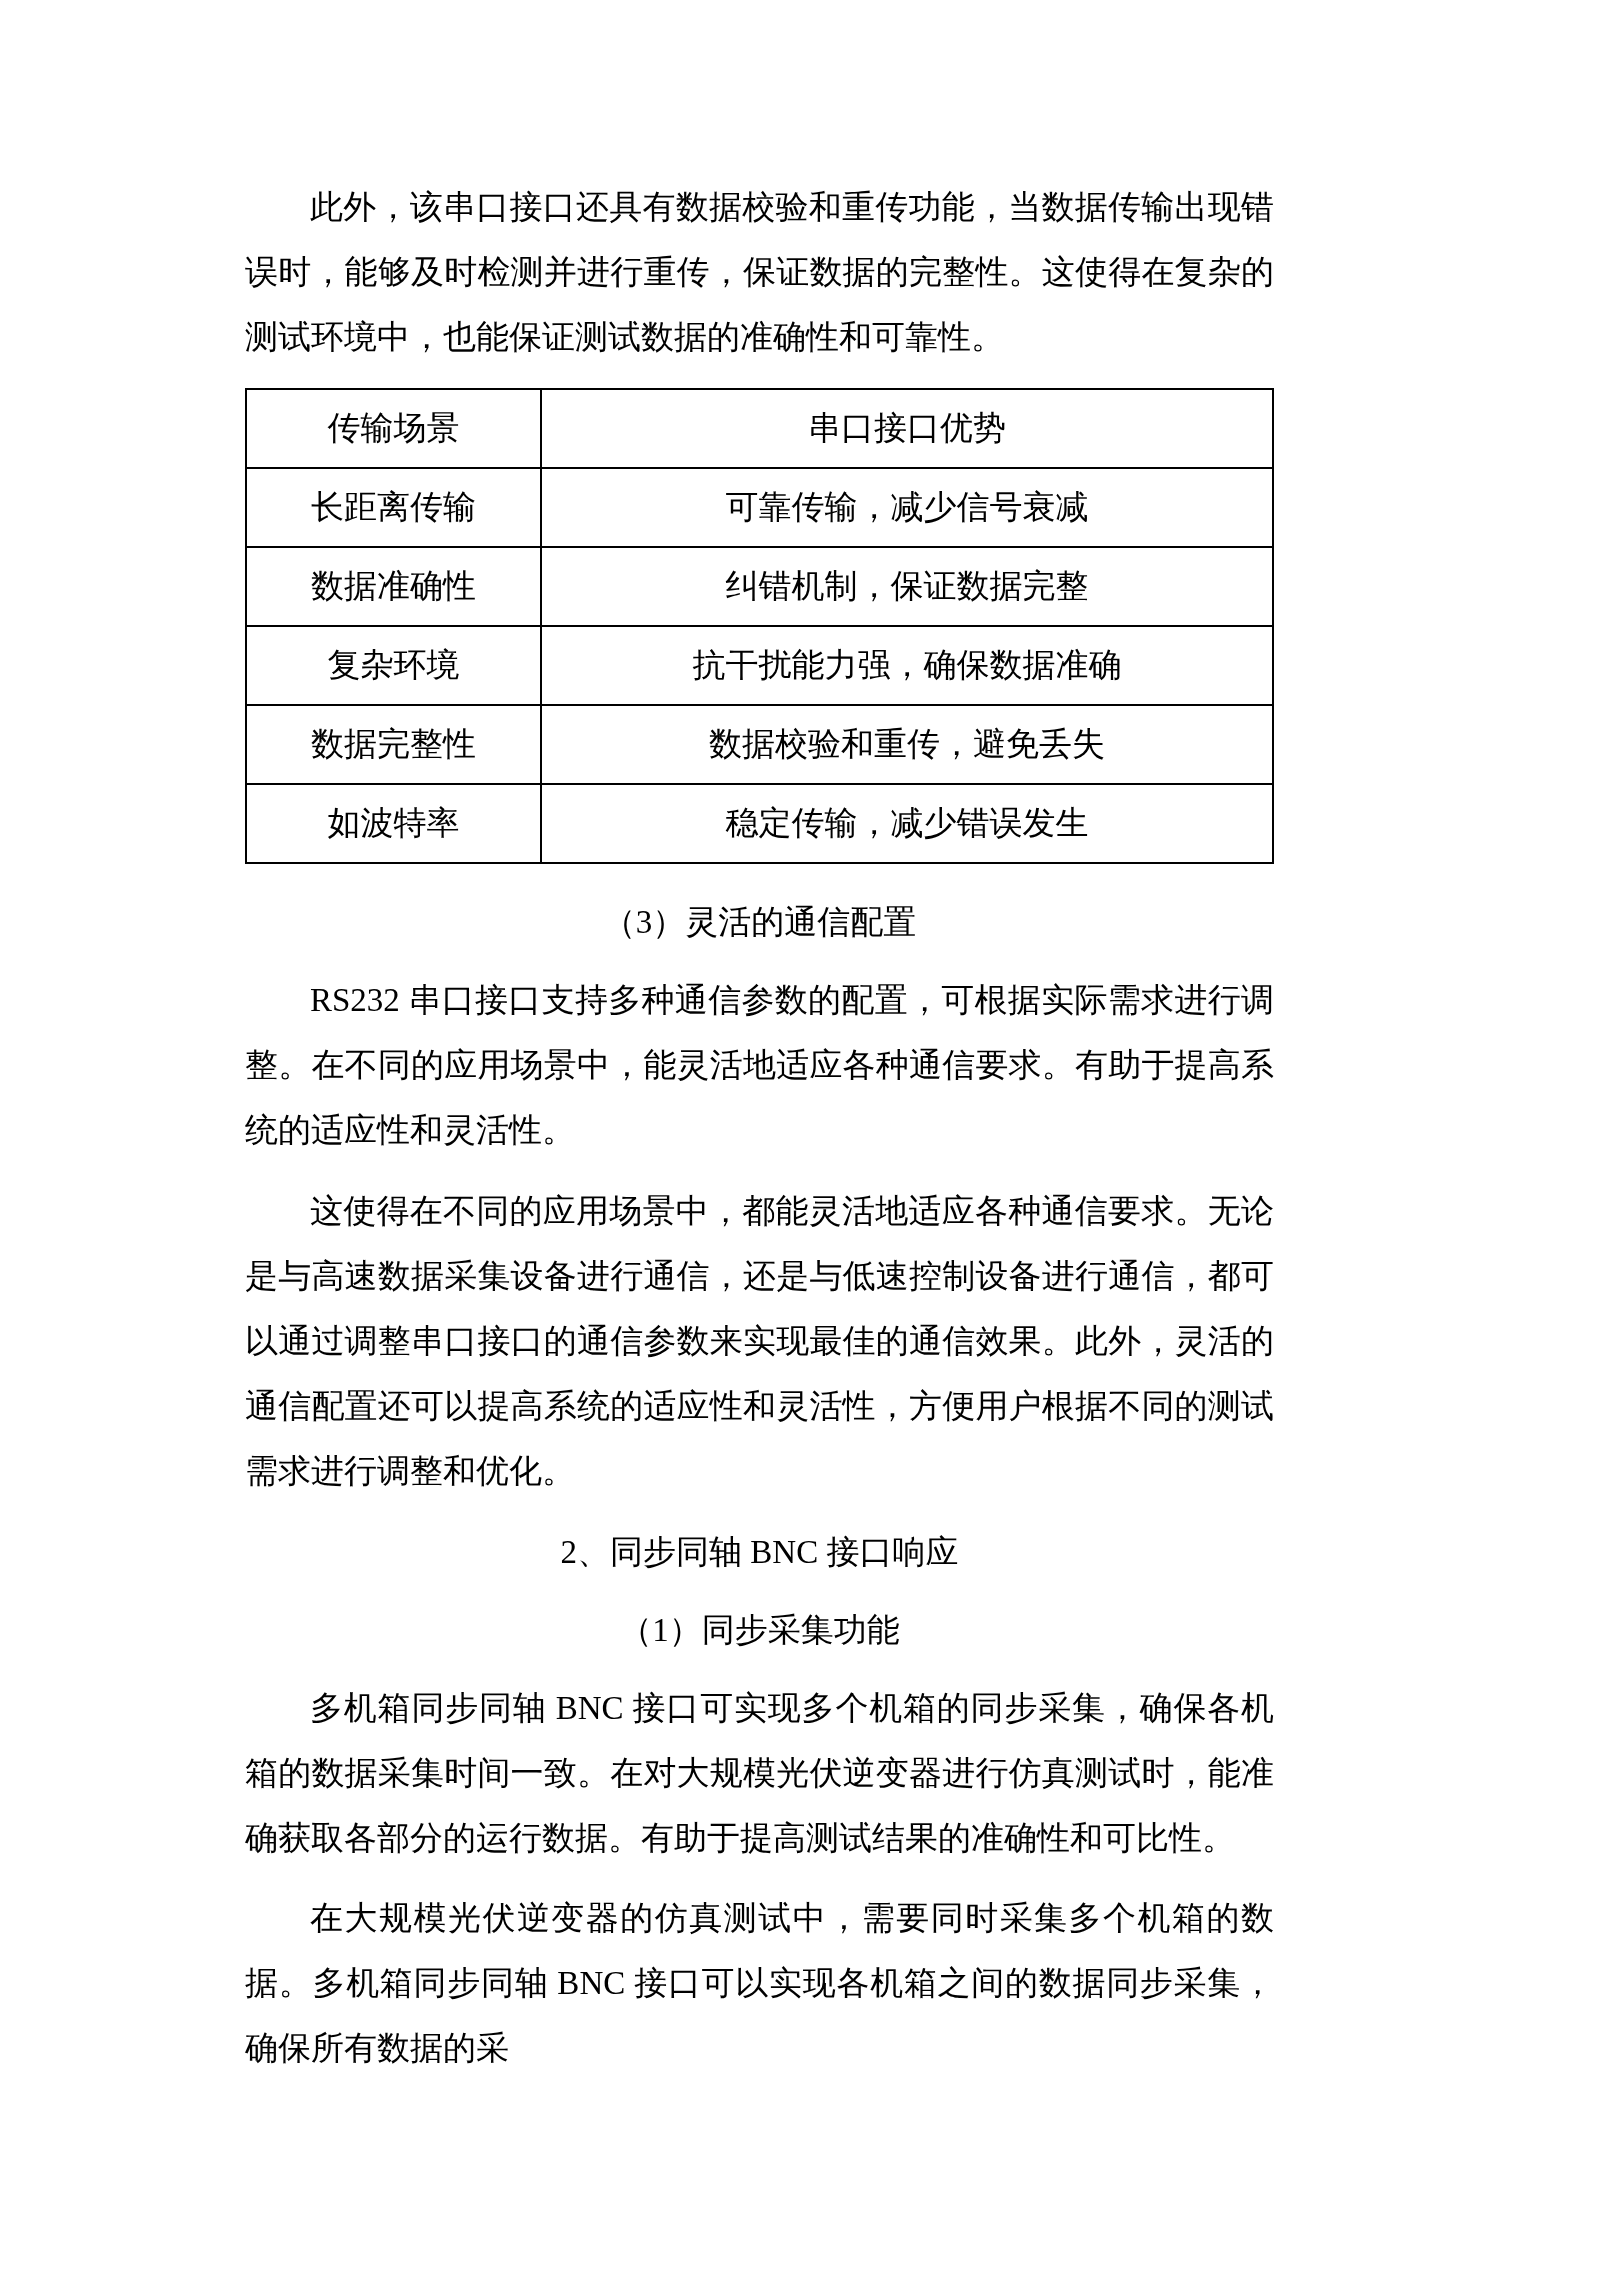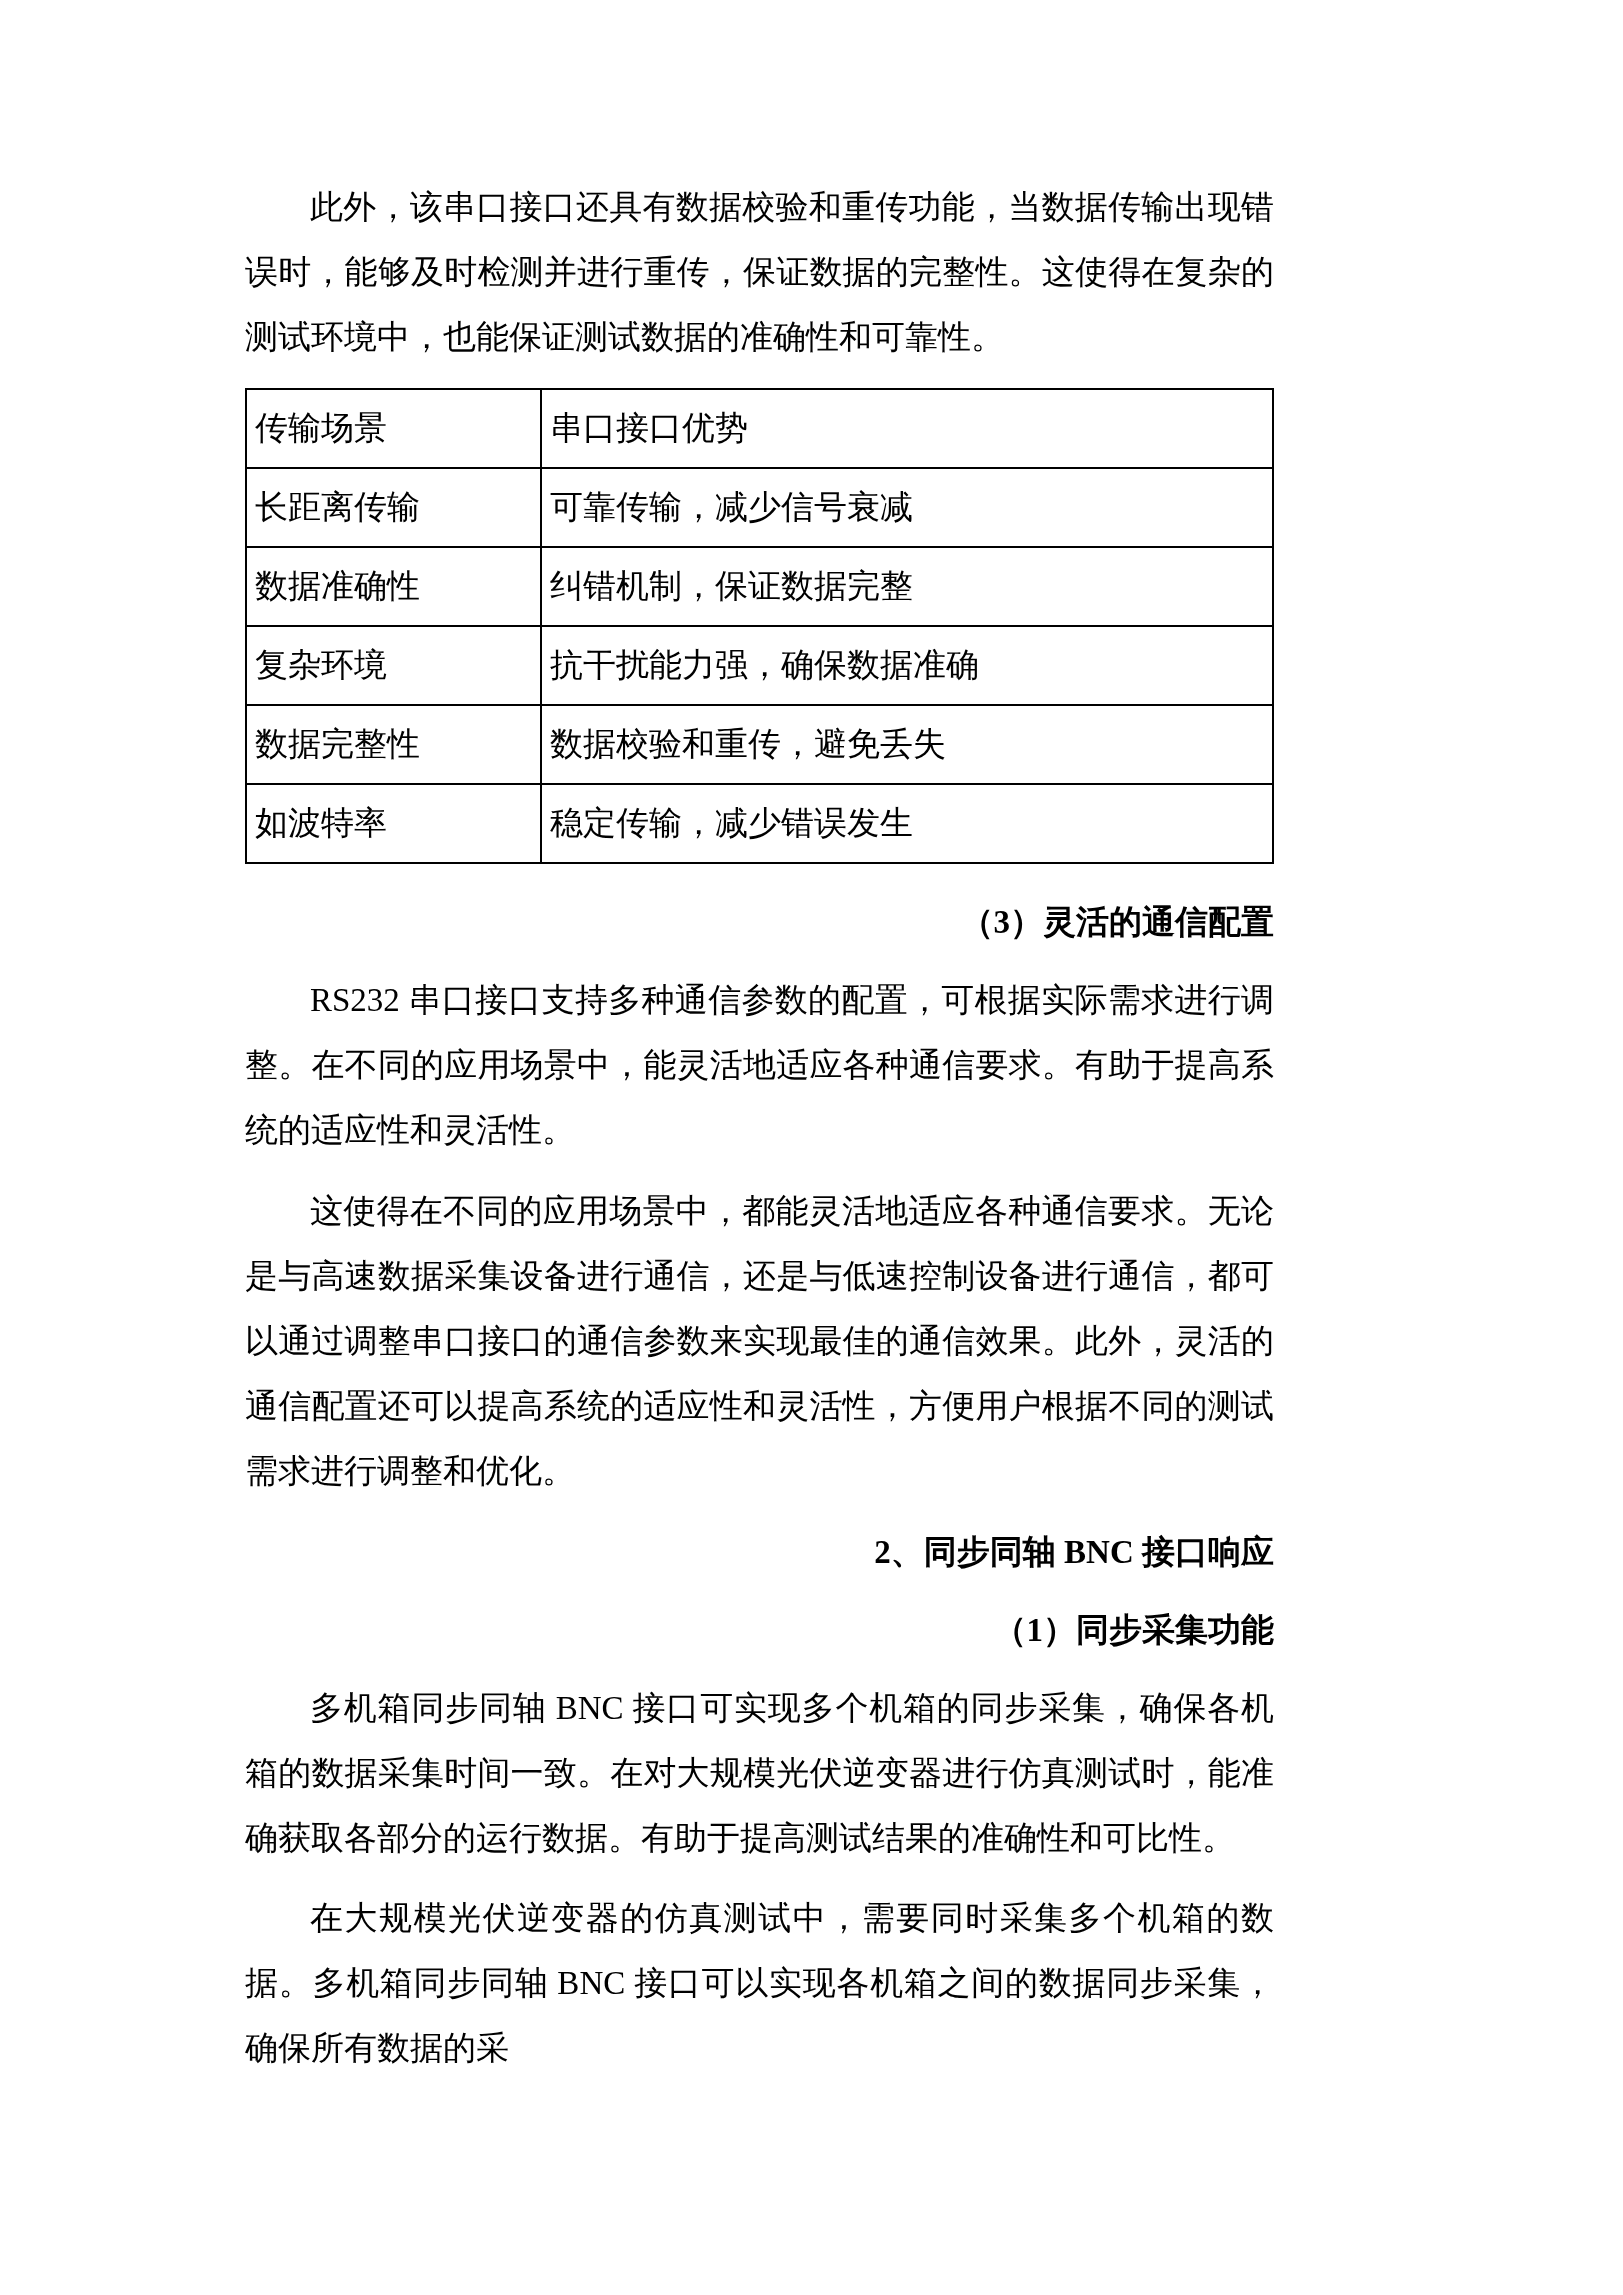--- a/index.html
+++ b/index.html
@@ -46,6 +46,7 @@
   table.doc-table td {
     border: 2px solid #000000;
     height: 77px;
+    text-align: center;
     vertical-align: middle;
     font-size: 33px;
     padding: 0 7.9px;

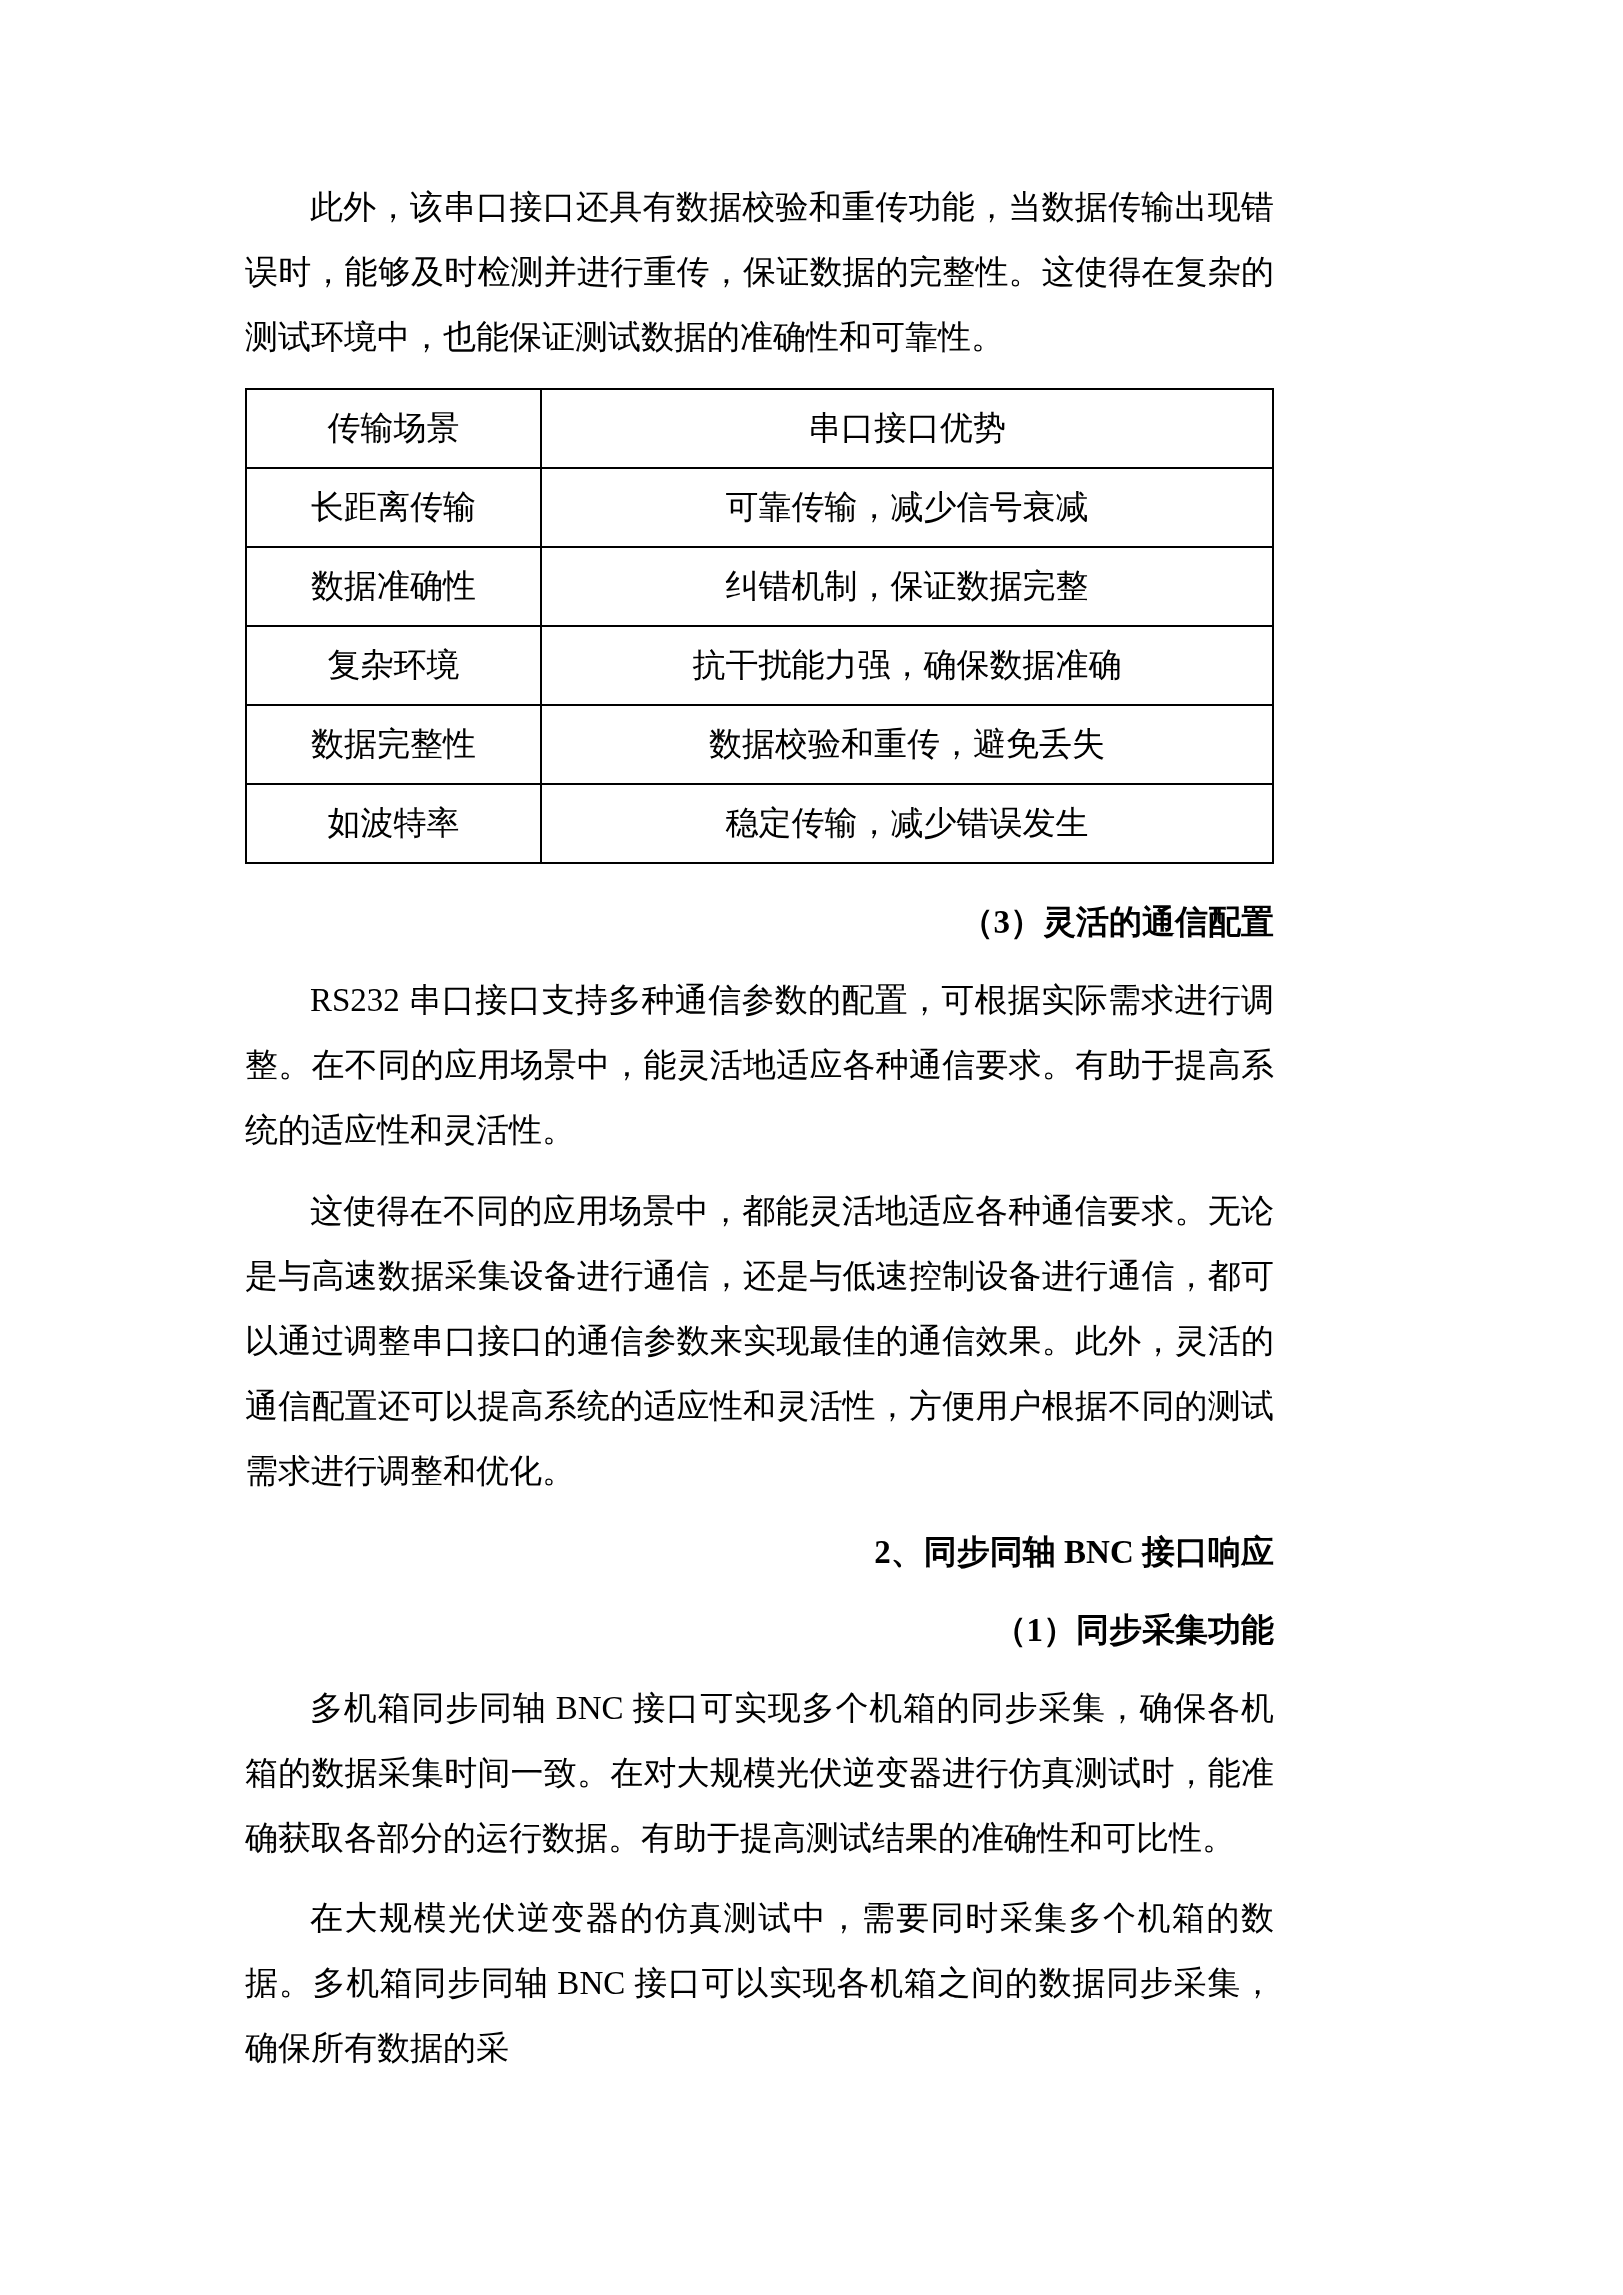--- a/index.html
+++ b/index.html
@@ -34,8 +34,7 @@
     font-size: 33px;
     line-height: 65px;
     margin: 0 0 13px 0;
-    text-align: right;
-    font-weight: bold;
+    text-align: center;
   }
   table.doc-table {
     width: 100%;

